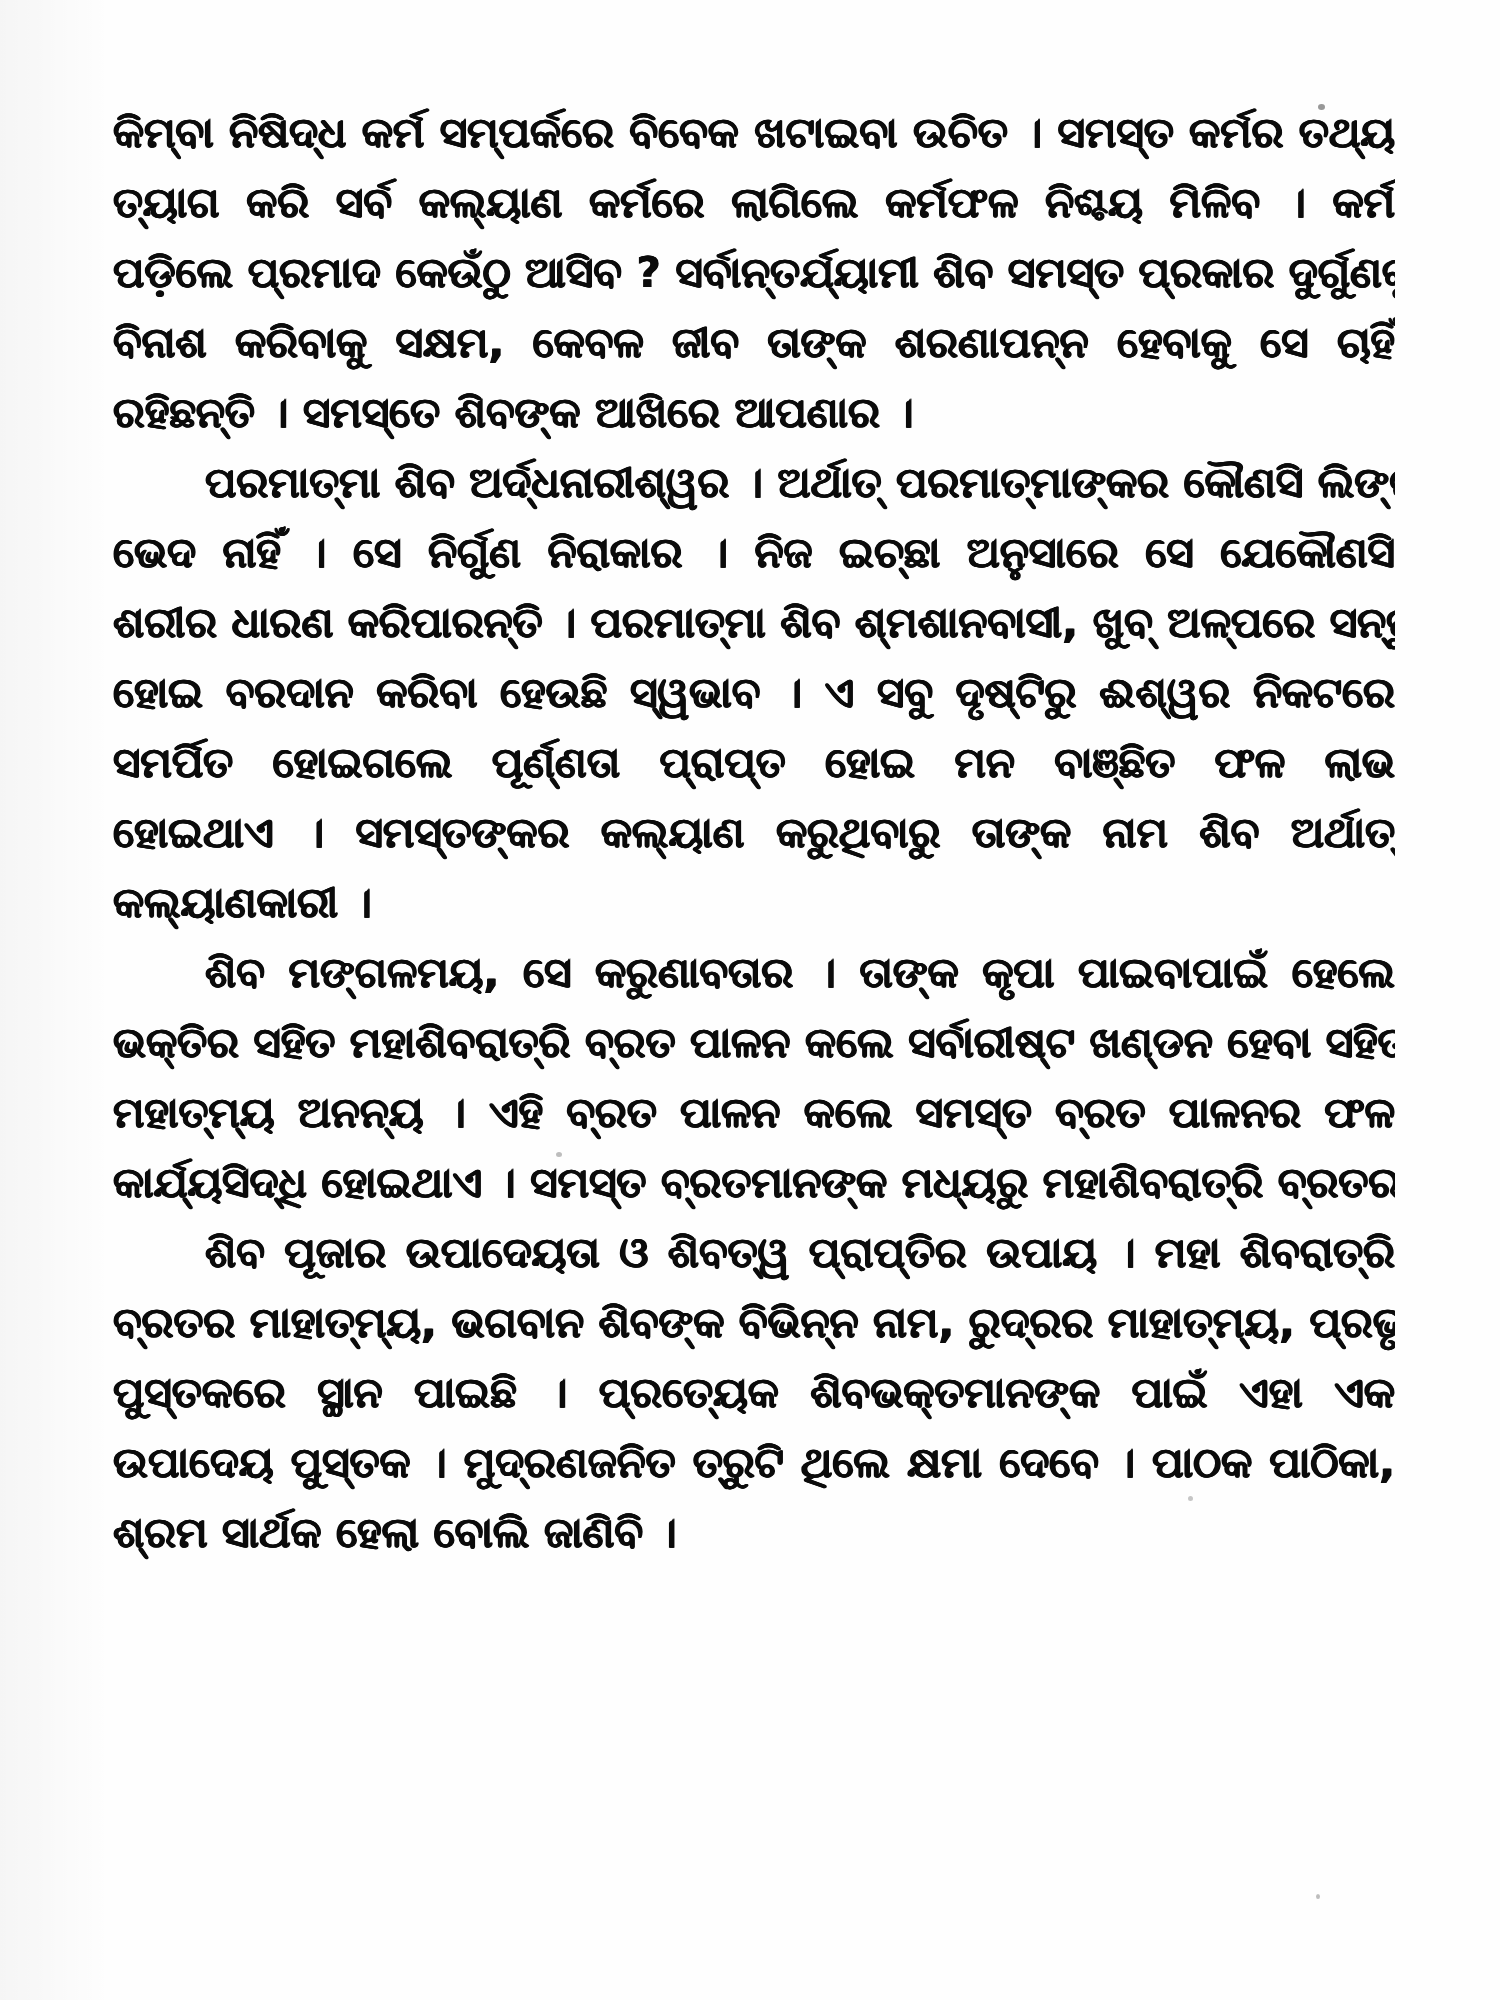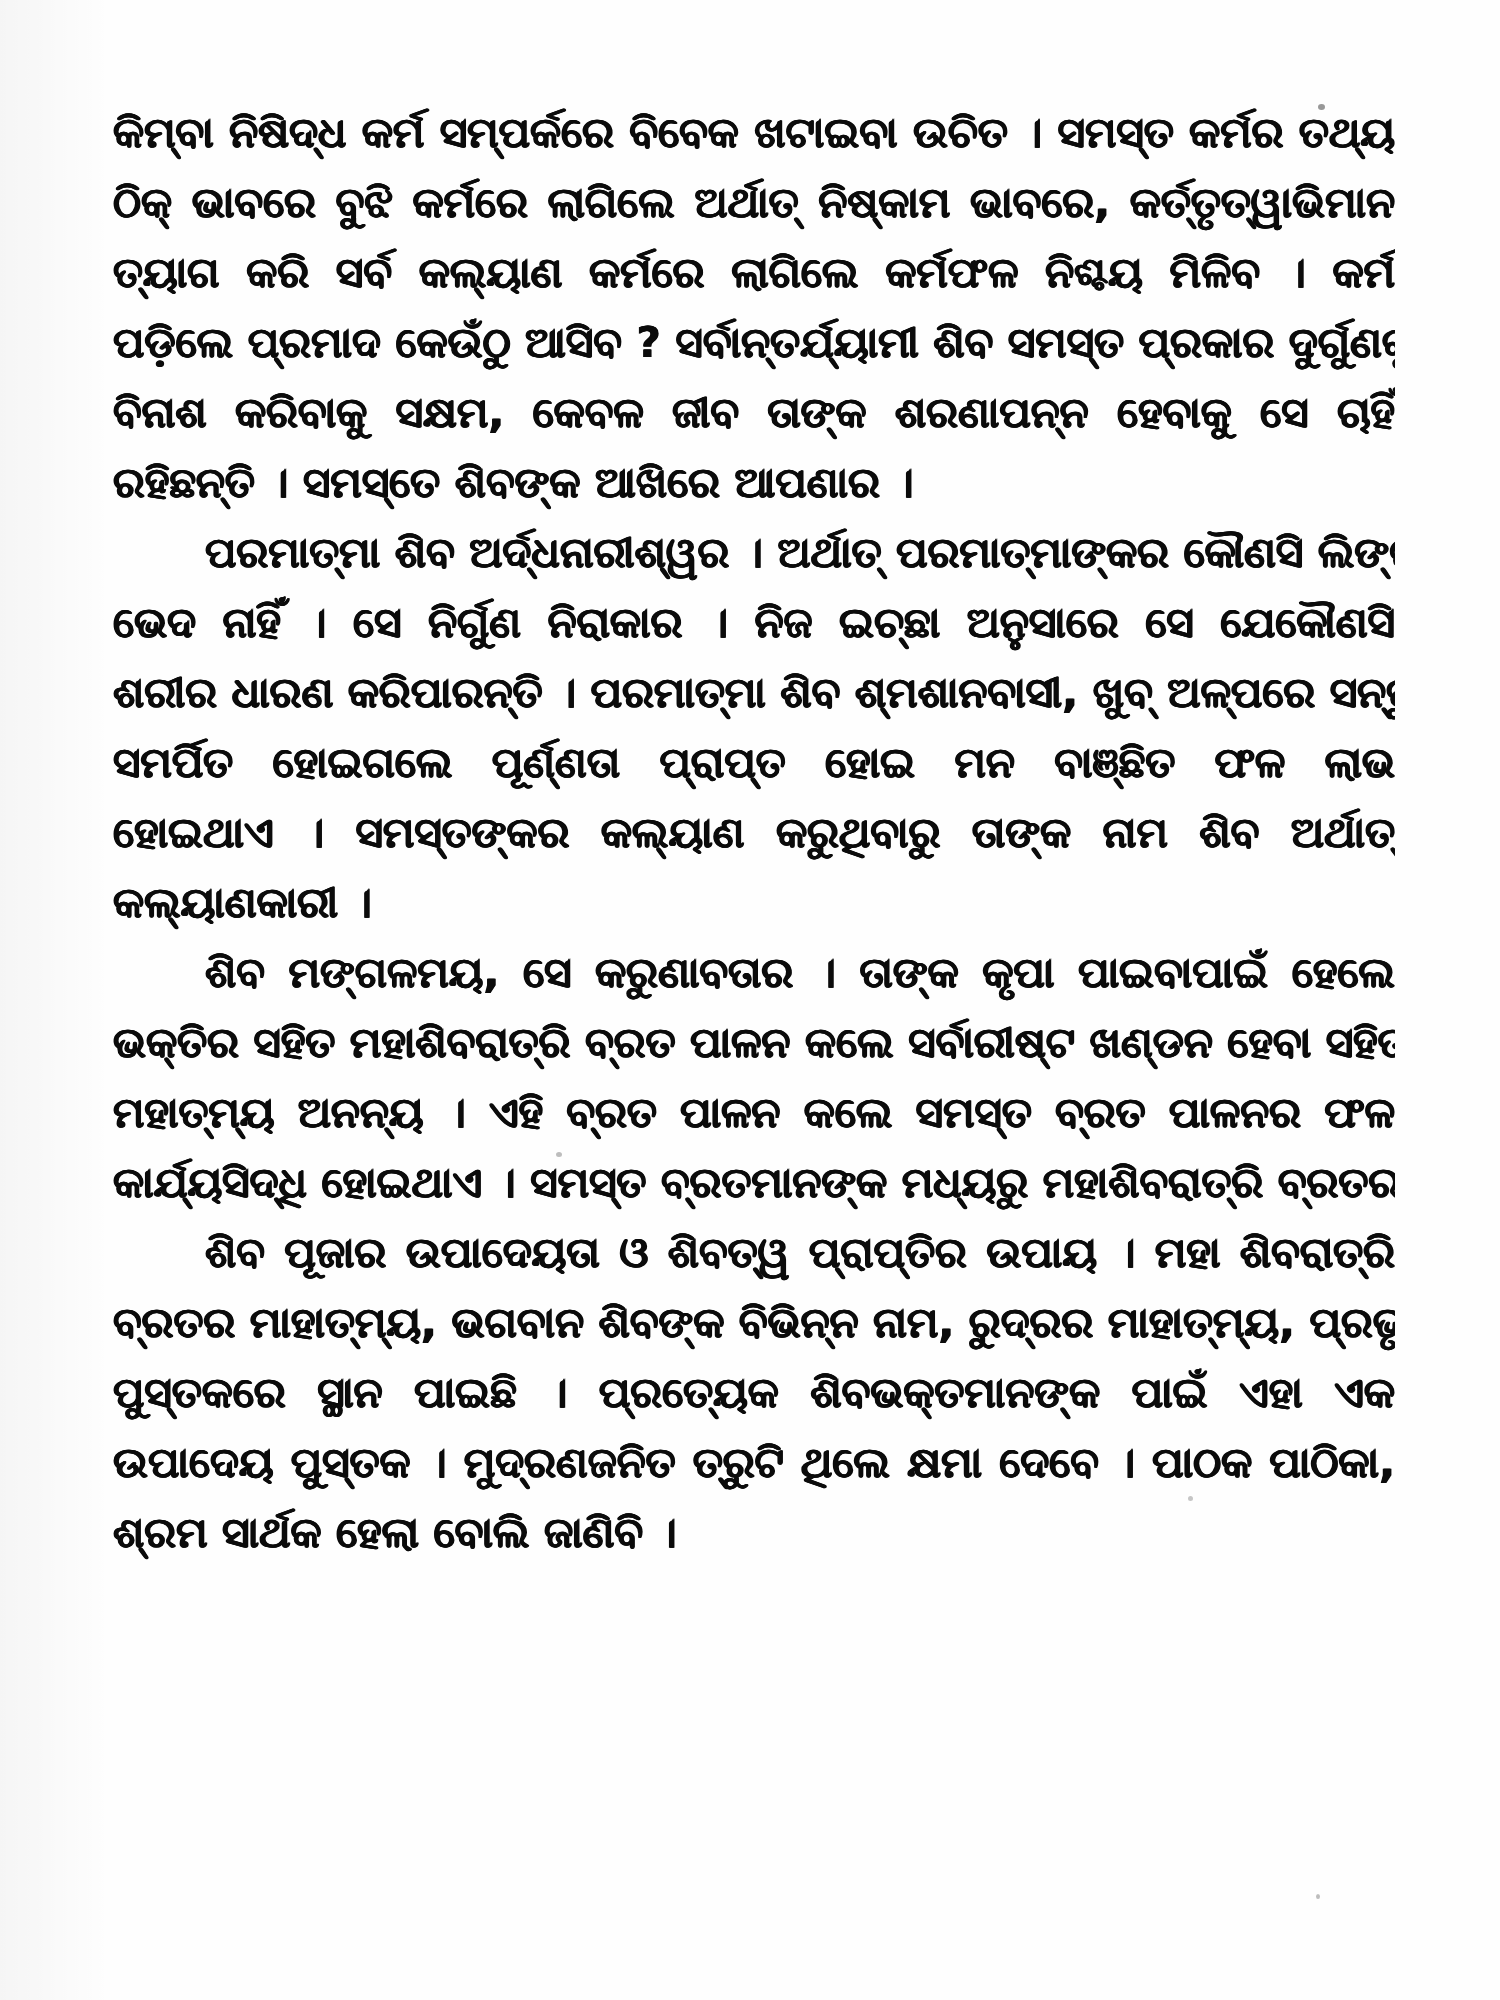--- a/index.html
+++ b/index.html
@@ -79,7 +79,6 @@
 
     <div class="paragraph">
       <div class="line">କିମ୍ବା ନିଷିଦ୍ଧ କର୍ମ ସମ୍ପର୍କରେ ବିବେକ ଖଟାଇବା ଉଚିତ । ସମସ୍ତ କର୍ମର ତଥ୍ୟ</div>
-      <div class="line">ଠିକ୍ ଭାବରେ ବୁଝି କର୍ମରେ ଲାଗିଲେ ଅର୍ଥାତ୍ ନିଷ୍କାମ ଭାବରେ, କର୍ତ୍ତୃତ୍ୱାଭିମାନ</div>
       <div class="line">ତ୍ୟାଗ କରି ସର୍ବ କଲ୍ୟାଣ କର୍ମରେ ଲାଗିଲେ କର୍ମଫଳ ନିଶ୍ଚୟ ମିଳିବ । କର୍ମ</div>
       <div class="line">ପଡ଼ିଲେ ପ୍ରମାଦ କେଉଁଠୁ ଆସିବ ? ସର୍ବାନ୍ତର୍ଯ୍ୟାମୀ ଶିବ ସମସ୍ତ ପ୍ରକାର ଦୁର୍ଗୁଣକୁ</div>
       <div class="line">ବିନାଶ କରିବାକୁ ସକ୍ଷମ, କେବଳ ଜୀବ ତାଙ୍କ ଶରଣାପନ୍ନ ହେବାକୁ ସେ ଚାହିଁ</div>

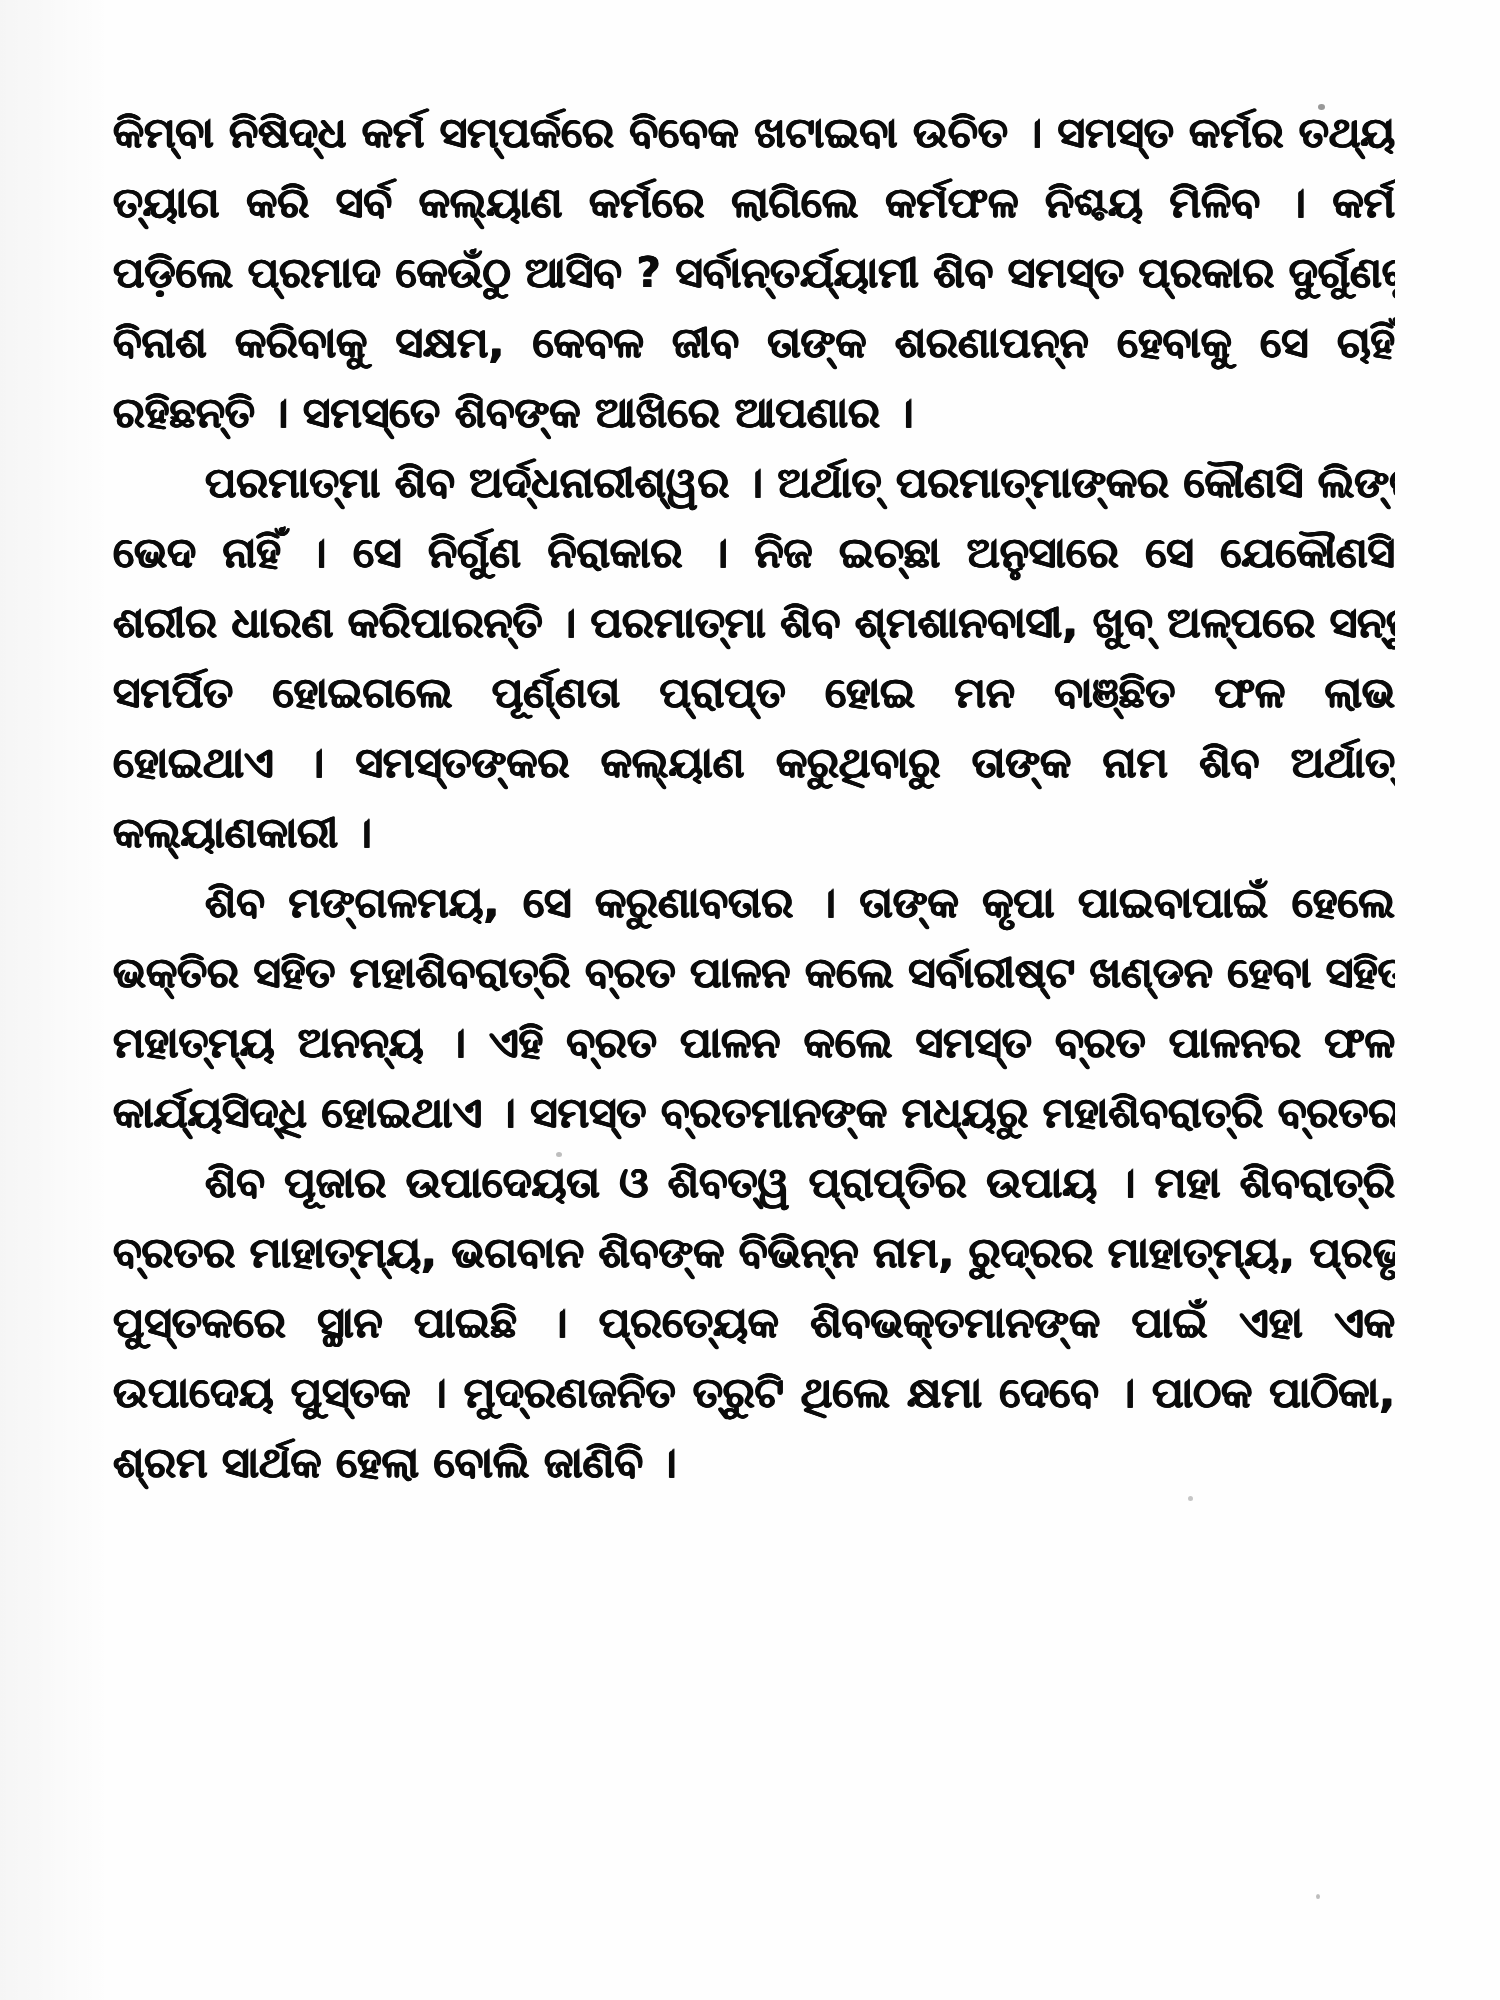--- a/index.html
+++ b/index.html
@@ -89,6 +89,7 @@
       <div class="line indent">ପରମାତ୍ମା ଶିବ ଅର୍ଦ୍ଧନାରୀଶ୍ୱର । ଅର୍ଥାତ୍ ପରମାତ୍ମାଙ୍କର କୌଣସି ଲିଙ୍ଗ</div>
       <div class="line">ଭେଦ ନାହିଁ । ସେ ନିର୍ଗୁଣ ନିରାକାର । ନିଜ ଇଚ୍ଛା ଅନୁସାରେ ସେ ଯେକୌଣସି</div>
       <div class="line">ଶରୀର ଧାରଣ କରିପାରନ୍ତି । ପରମାତ୍ମା ଶିବ ଶ୍ମଶାନବାସୀ, ଖୁବ୍ ଅଳ୍ପରେ ସନ୍ତୁଷ୍ଟ</div>
+      <div class="line">ହୋଇ ବରଦାନ କରିବା ହେଉଛି ସ୍ୱଭାବ । ଏ ସବୁ ଦୃଷ୍ଟିରୁ ଈଶ୍ୱର ନିକଟରେ</div>
       <div class="line">ସମର୍ପିତ ହୋଇଗଲେ ପୂର୍ଣ୍ଣତା ପ୍ରାପ୍ତ ହୋଇ ମନ ବାଞ୍ଛିତ ଫଳ ଲାଭ</div>
       <div class="line">ହୋଇଥାଏ । ସମସ୍ତଙ୍କର କଲ୍ୟାଣ କରୁଥିବାରୁ ତାଙ୍କ ନାମ ଶିବ ଅର୍ଥାତ୍</div>
       <div class="line align-left">କଲ୍ୟାଣକାରୀ ।</div>

